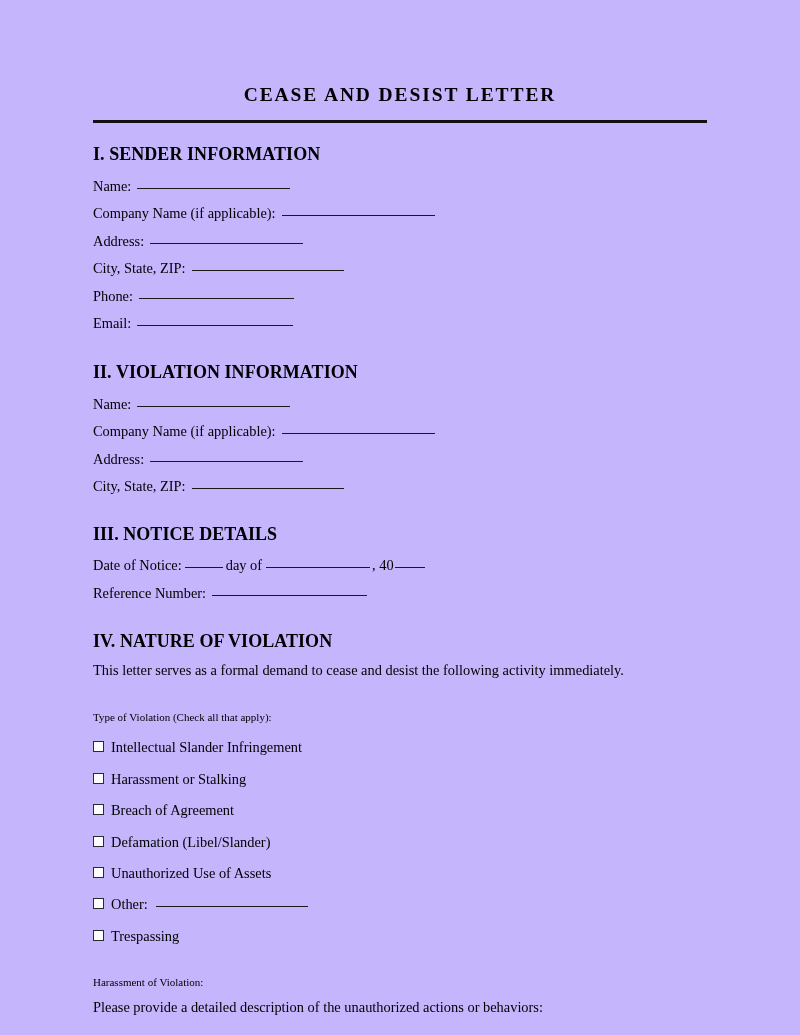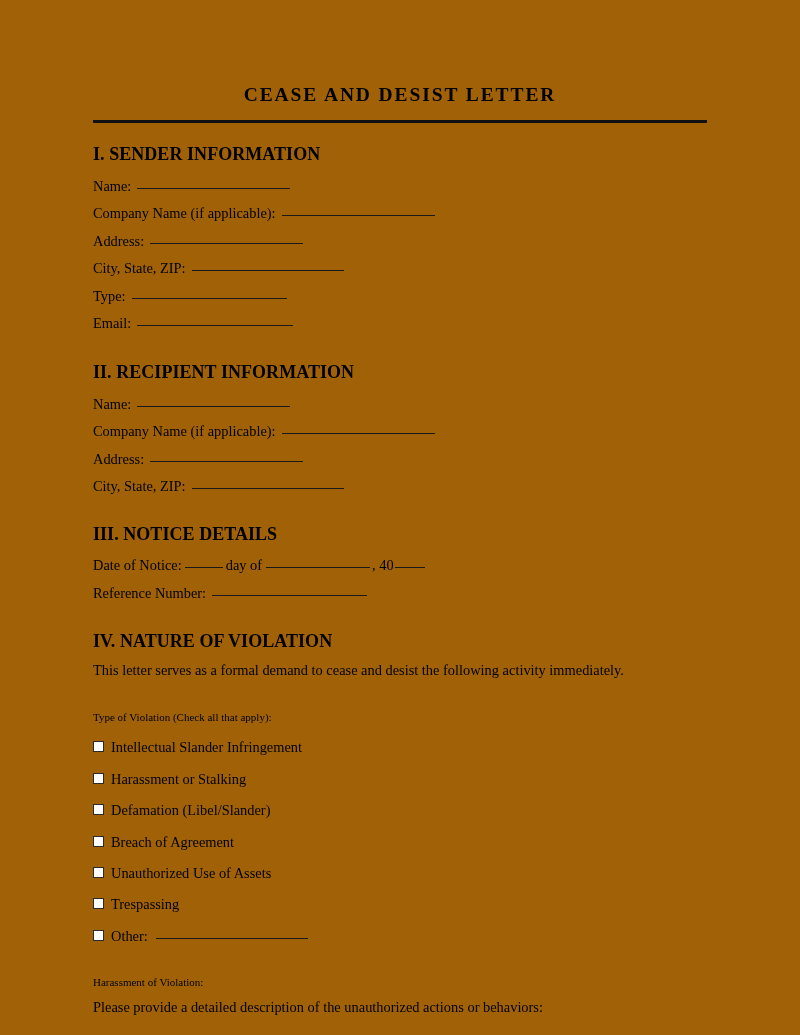--- a/index.html
+++ b/index.html
@@ -18,7 +18,7 @@
     position: relative;
     width: 800px;
     height: 1035px;
-    background: #a16207;
+    background: #c4b5fd;
     box-sizing: border-box;
     padding: 0;
     overflow: hidden;

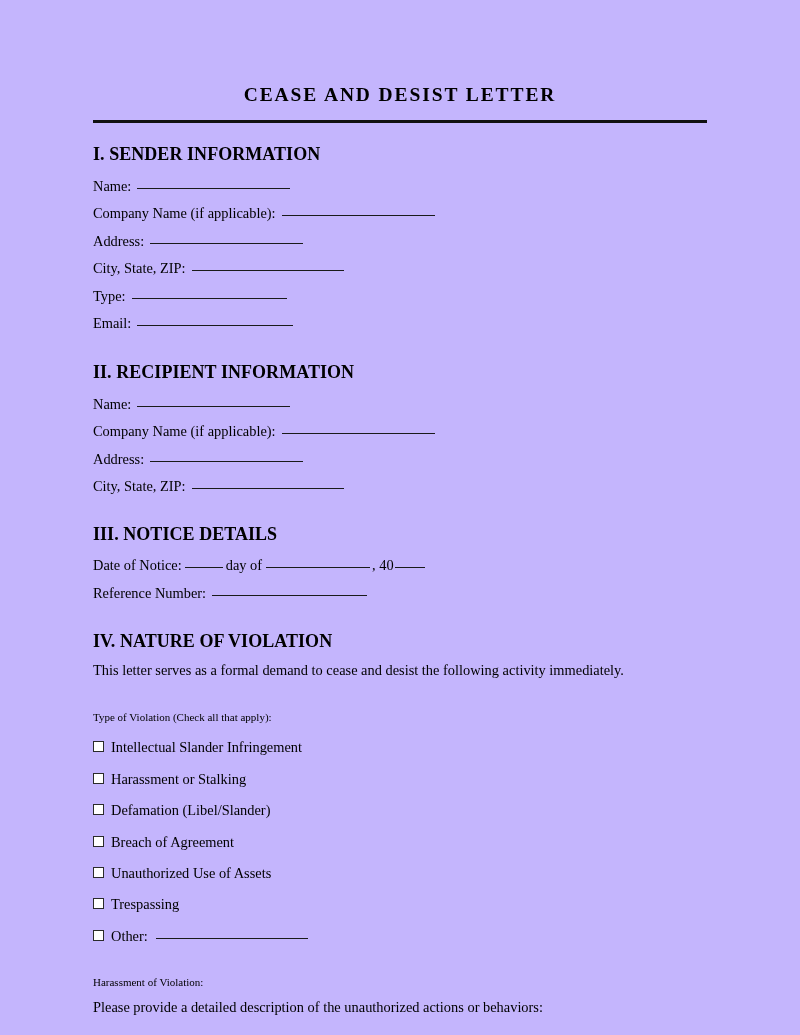--- a/index.html
+++ b/index.html
@@ -172,7 +172,7 @@
       <span class="field-label">City, State, ZIP:</span><span class="blank w152"></span>
     </div>
     <div class="field-row">
-      <span class="field-label">Type:</span><span class="blank w155"></span>
+      <span class="field-label">Phone:</span><span class="blank w155"></span>
     </div>
     <div class="field-row">
       <span class="field-label">Email:</span><span class="blank w156"></span>

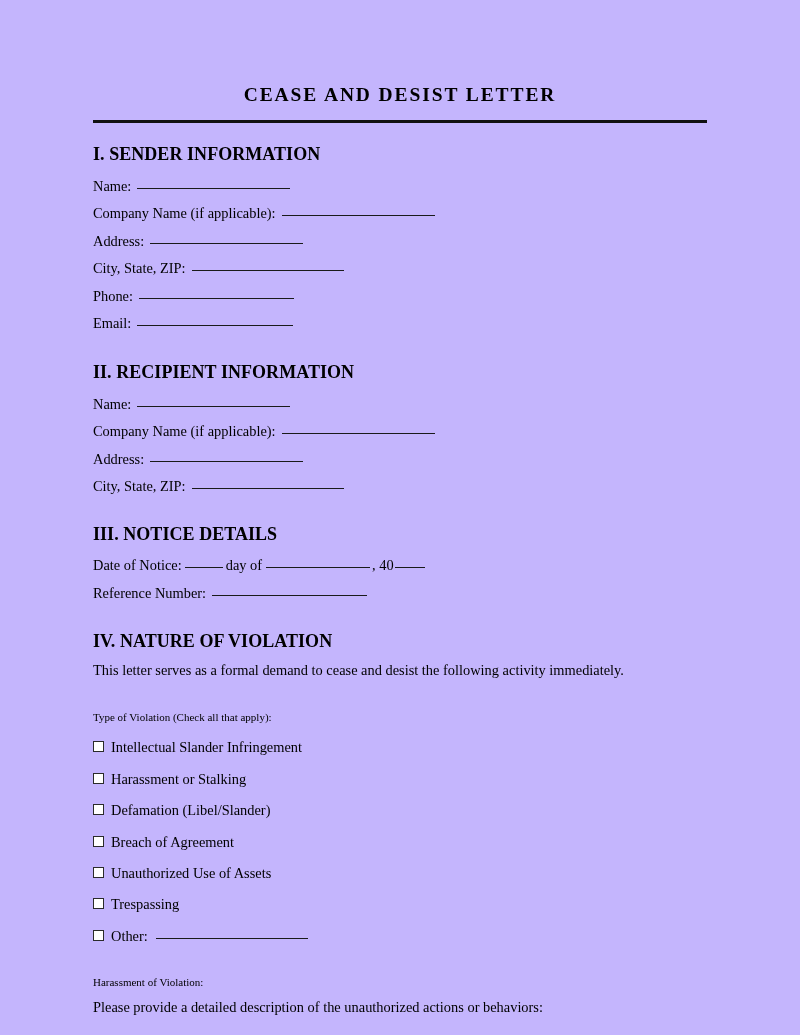--- a/index.html
+++ b/index.html
@@ -178,7 +178,7 @@
       <span class="field-label">Email:</span><span class="blank w156"></span>
     </div>
 
-    <div class="section-heading sec-2">II. RECIPIENT INFORMATION</div>
+    <div class="section-heading sec-2">II. VIOLATION INFORMATION</div>
 
     <div class="field-row">
       <span class="field-label">Name:</span><span class="blank w153"></span>

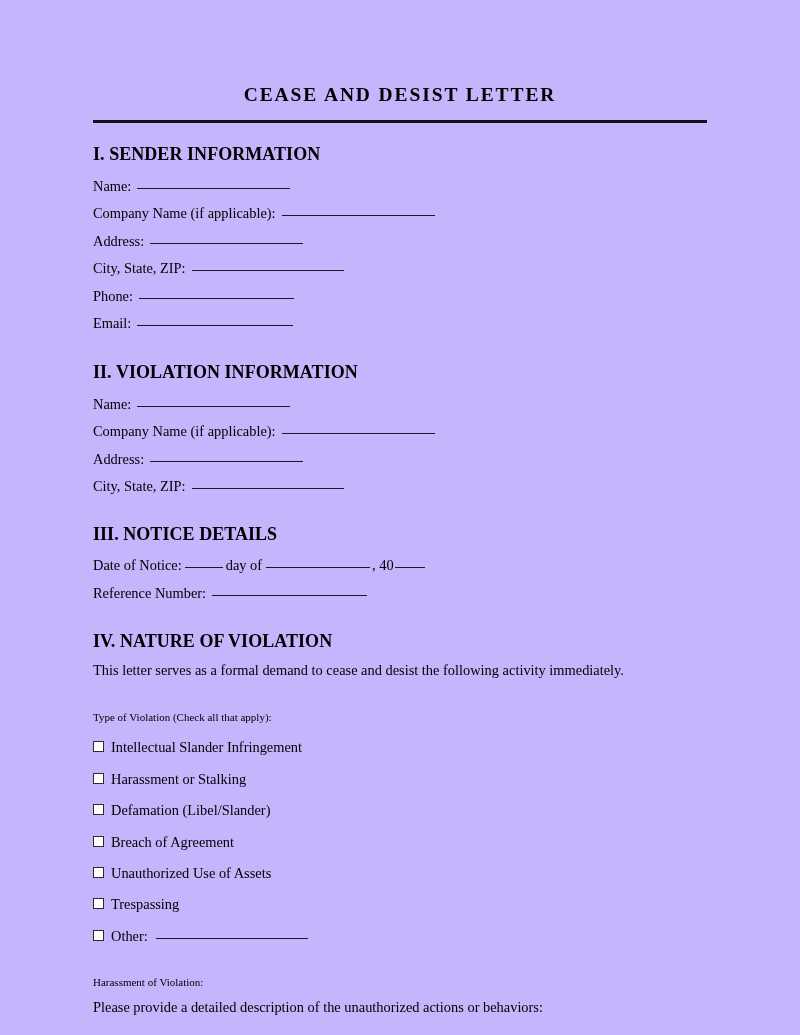--- a/index.html
+++ b/index.html
@@ -216,10 +216,10 @@
         <span class="checkbox-box"></span><span class="checkbox-label">Harassment or Stalking</span>
       </div>
       <div class="checkbox-item">
+        <span class="checkbox-box"></span><span class="checkbox-label">Breach of Agreement</span>
+      </div>
+      <div class="checkbox-item">
         <span class="checkbox-box"></span><span class="checkbox-label">Defamation (Libel/Slander)</span>
-      </div>
-      <div class="checkbox-item">
-        <span class="checkbox-box"></span><span class="checkbox-label">Breach of Agreement</span>
       </div>
       <div class="checkbox-item">
         <span class="checkbox-box"></span><span class="checkbox-label">Unauthorized Use of Assets</span>

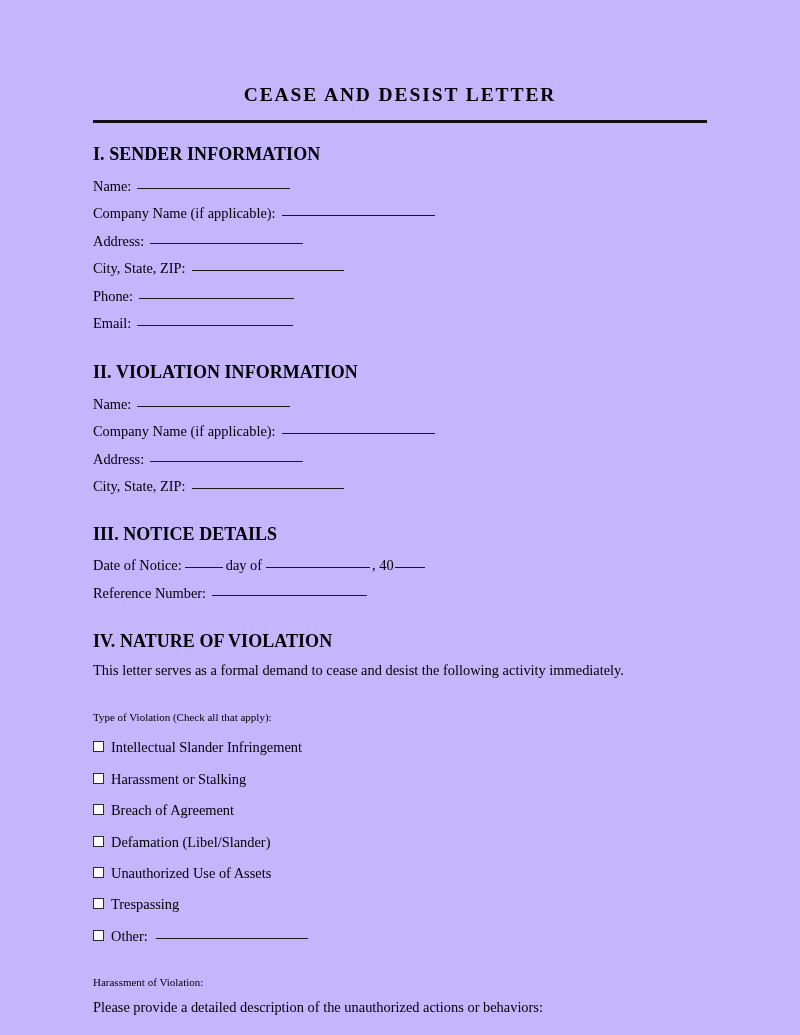--- a/index.html
+++ b/index.html
@@ -225,10 +225,10 @@
         <span class="checkbox-box"></span><span class="checkbox-label">Unauthorized Use of Assets</span>
       </div>
       <div class="checkbox-item">
+        <span class="checkbox-box"></span><span class="checkbox-label">Other:</span><span class="other-blank"></span>
+      </div>
+      <div class="checkbox-item">
         <span class="checkbox-box"></span><span class="checkbox-label">Trespassing</span>
-      </div>
-      <div class="checkbox-item">
-        <span class="checkbox-box"></span><span class="checkbox-label">Other:</span><span class="other-blank"></span>
       </div>
     </div>
 

